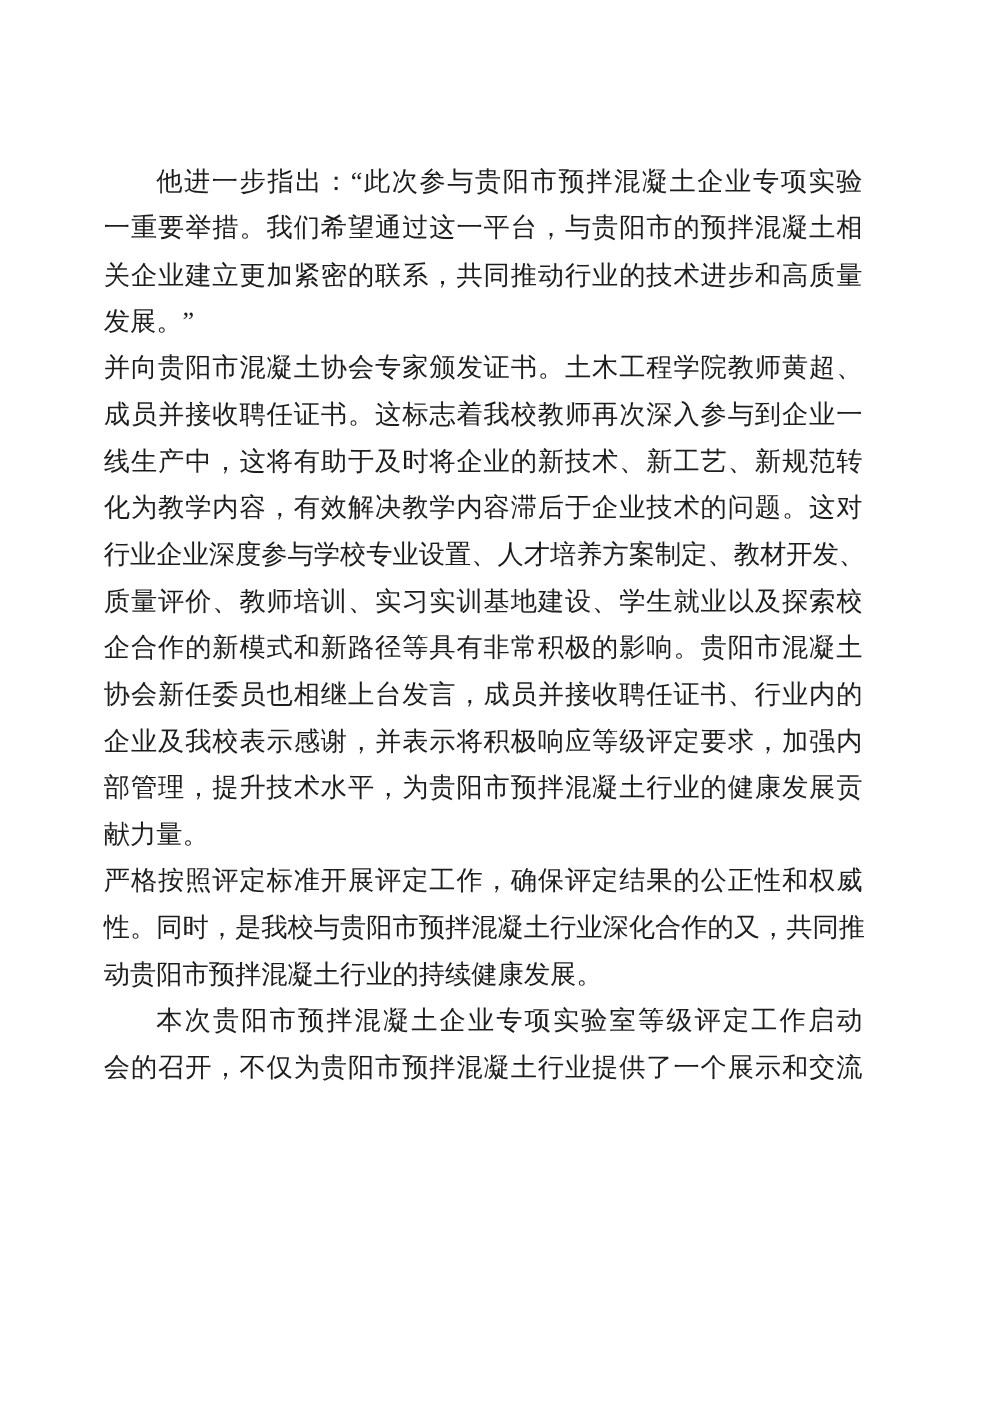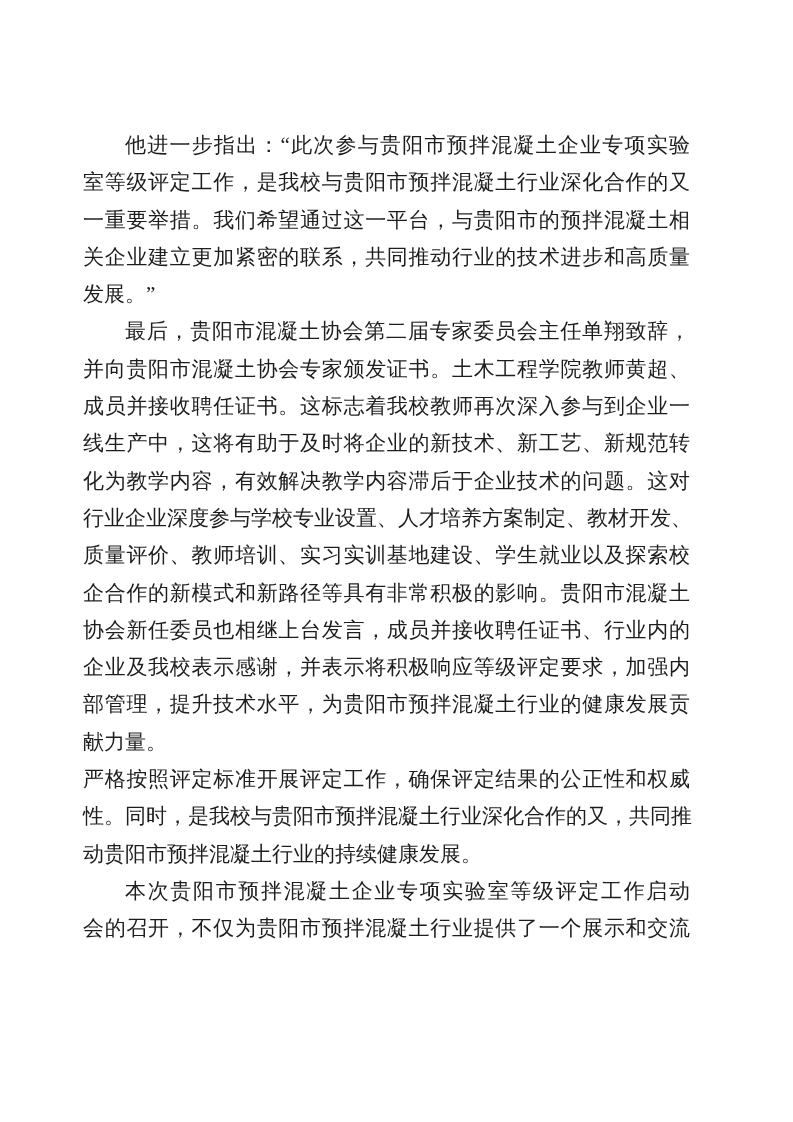--- a/index.html
+++ b/index.html
@@ -58,7 +58,6 @@
   <div class="doc-body" id="doc-body">
       <div class="paragraph">
         <div class="line indent">他进一步指出：“此次参与贵阳市预拌混凝土企业专项实验</div>
-        <div class="line">室等级评定工作，是我校与贵阳市预拌混凝土行业深化合作的又</div>
         <div class="line">一重要举措。我们希望通过这一平台，与贵阳市的预拌混凝土相</div>
         <div class="line">关企业建立更加紧密的联系，共同推动行业的技术进步和高质量</div>
         <div class="line no-justify">发展。”</div>

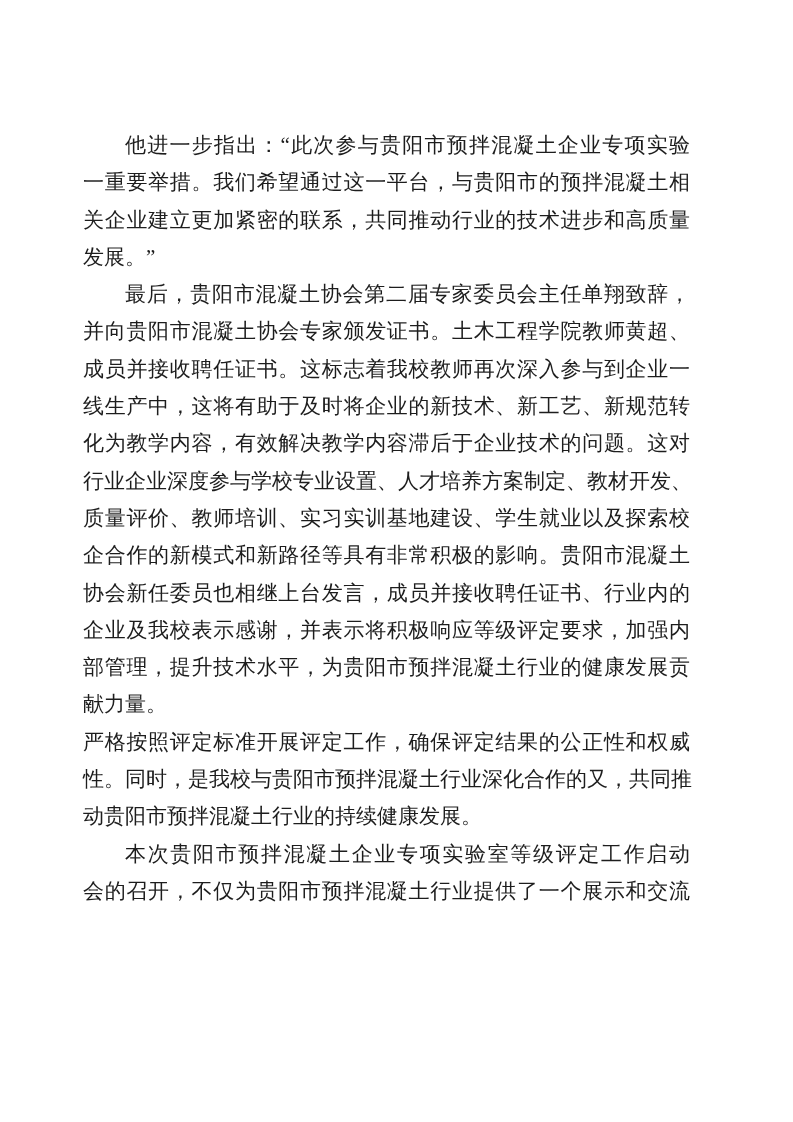--- a/index.html
+++ b/index.html
@@ -63,7 +63,6 @@
         <div class="line no-justify">发展。”</div>
       </div>
       <div class="paragraph">
-        <div class="line indent">最后，贵阳市混凝土协会第二届专家委员会主任单翔致辞，</div>
         <div class="line">并向贵阳市混凝土协会专家颁发证书。土木工程学院教师黄超、</div>
         <div class="line">成员并接收聘任证书。这标志着我校教师再次深入参与到企业一</div>
         <div class="line">线生产中，这将有助于及时将企业的新技术、新工艺、新规范转</div>

